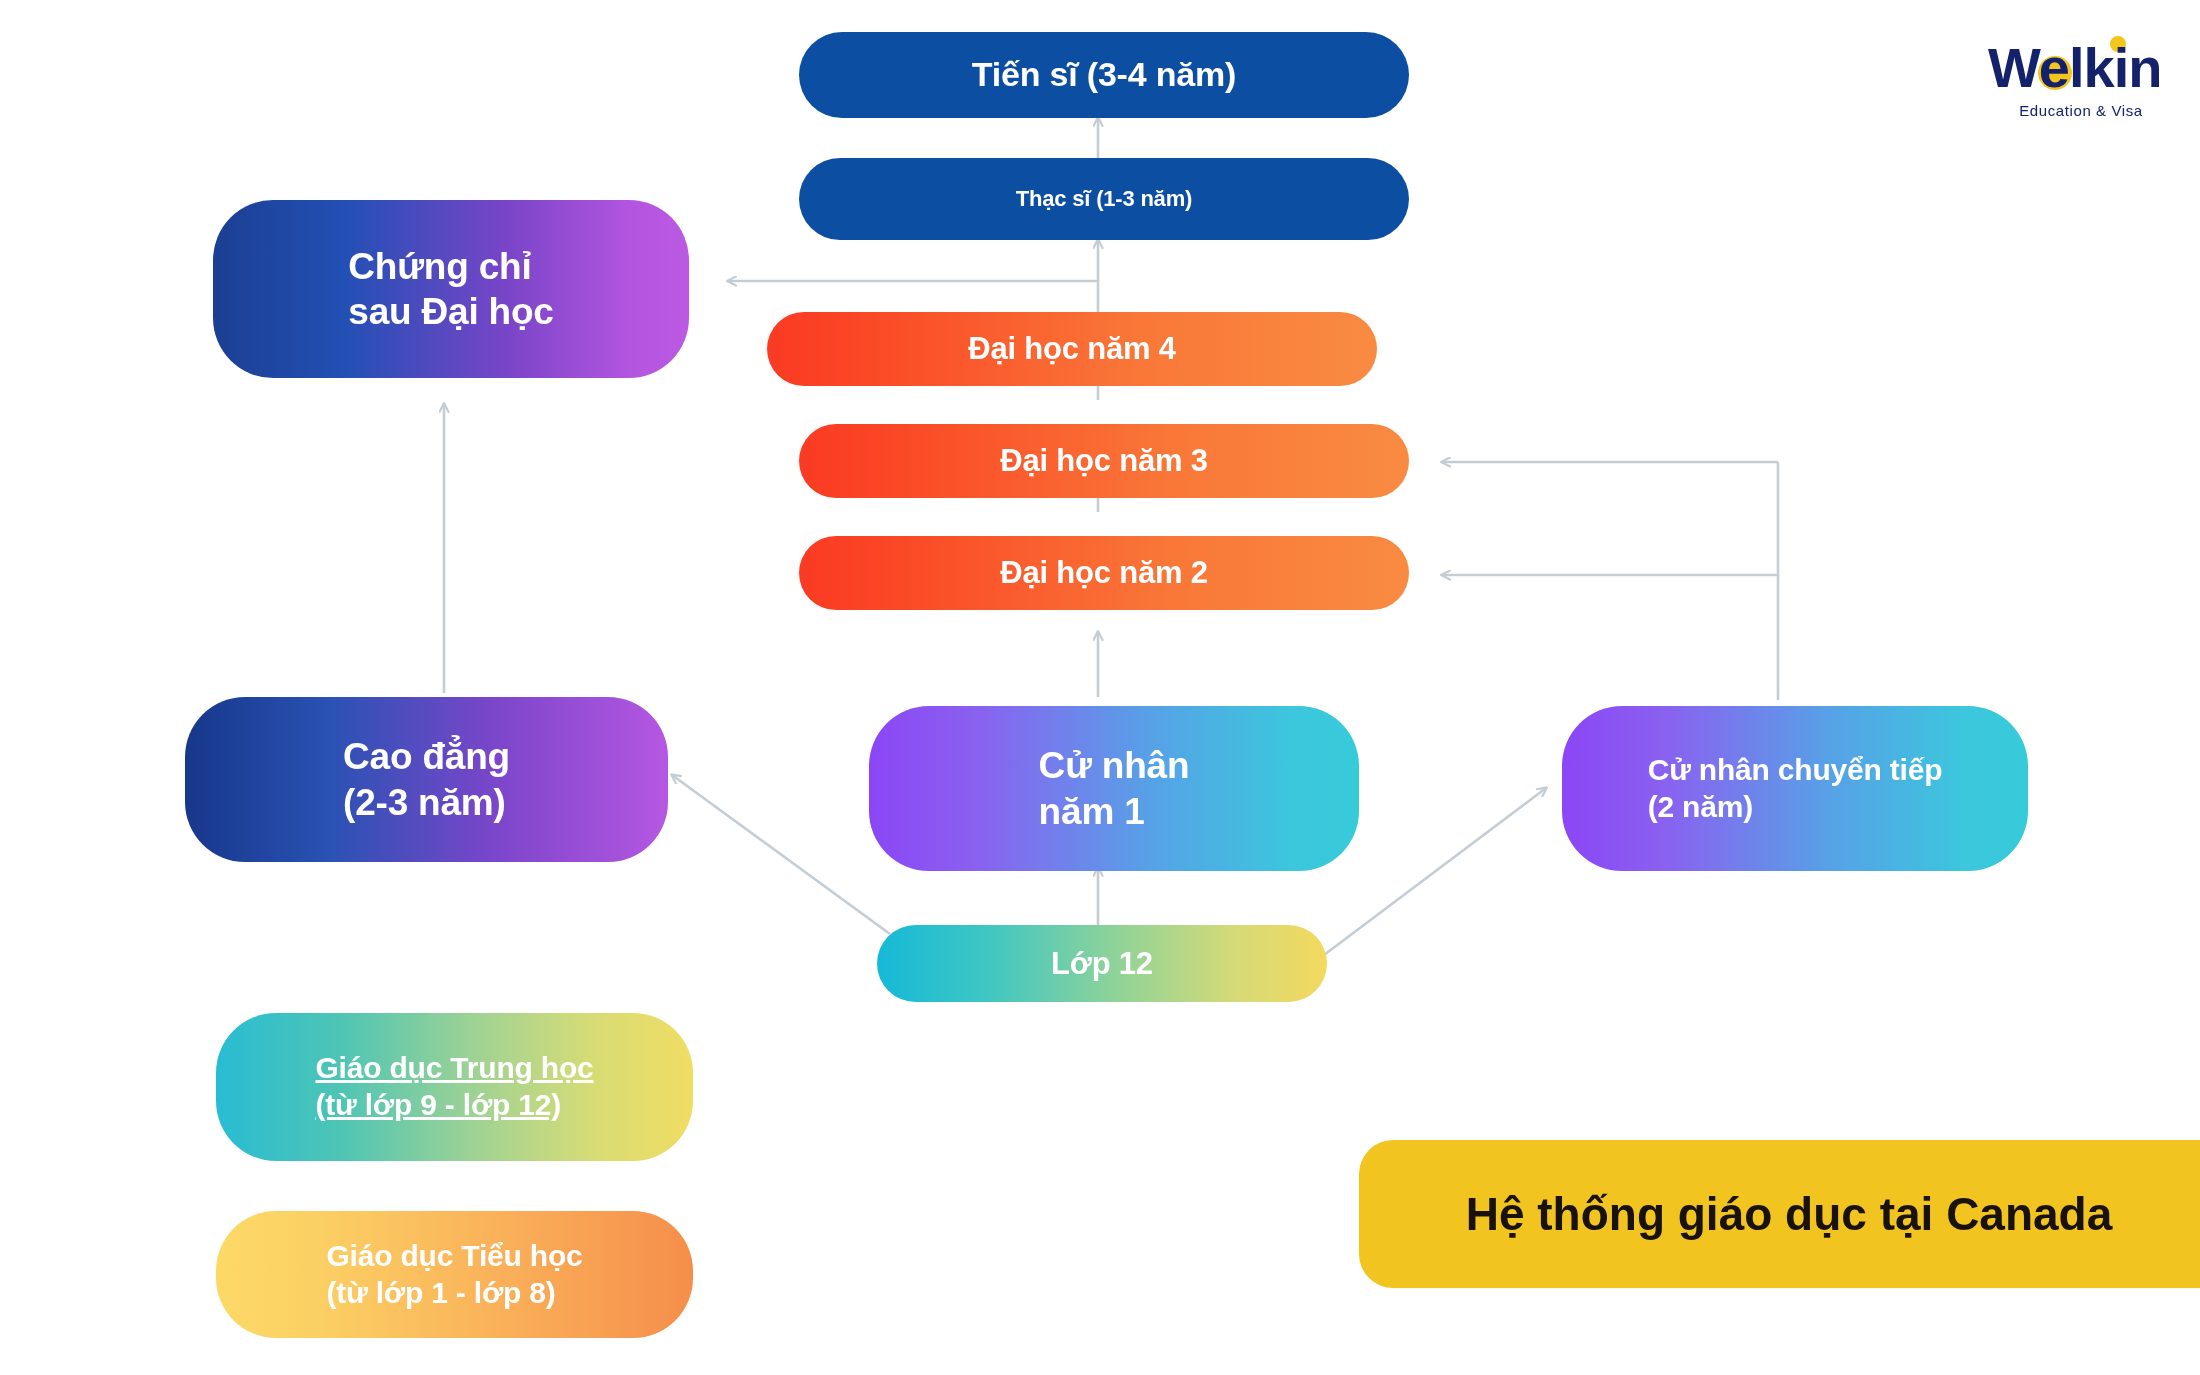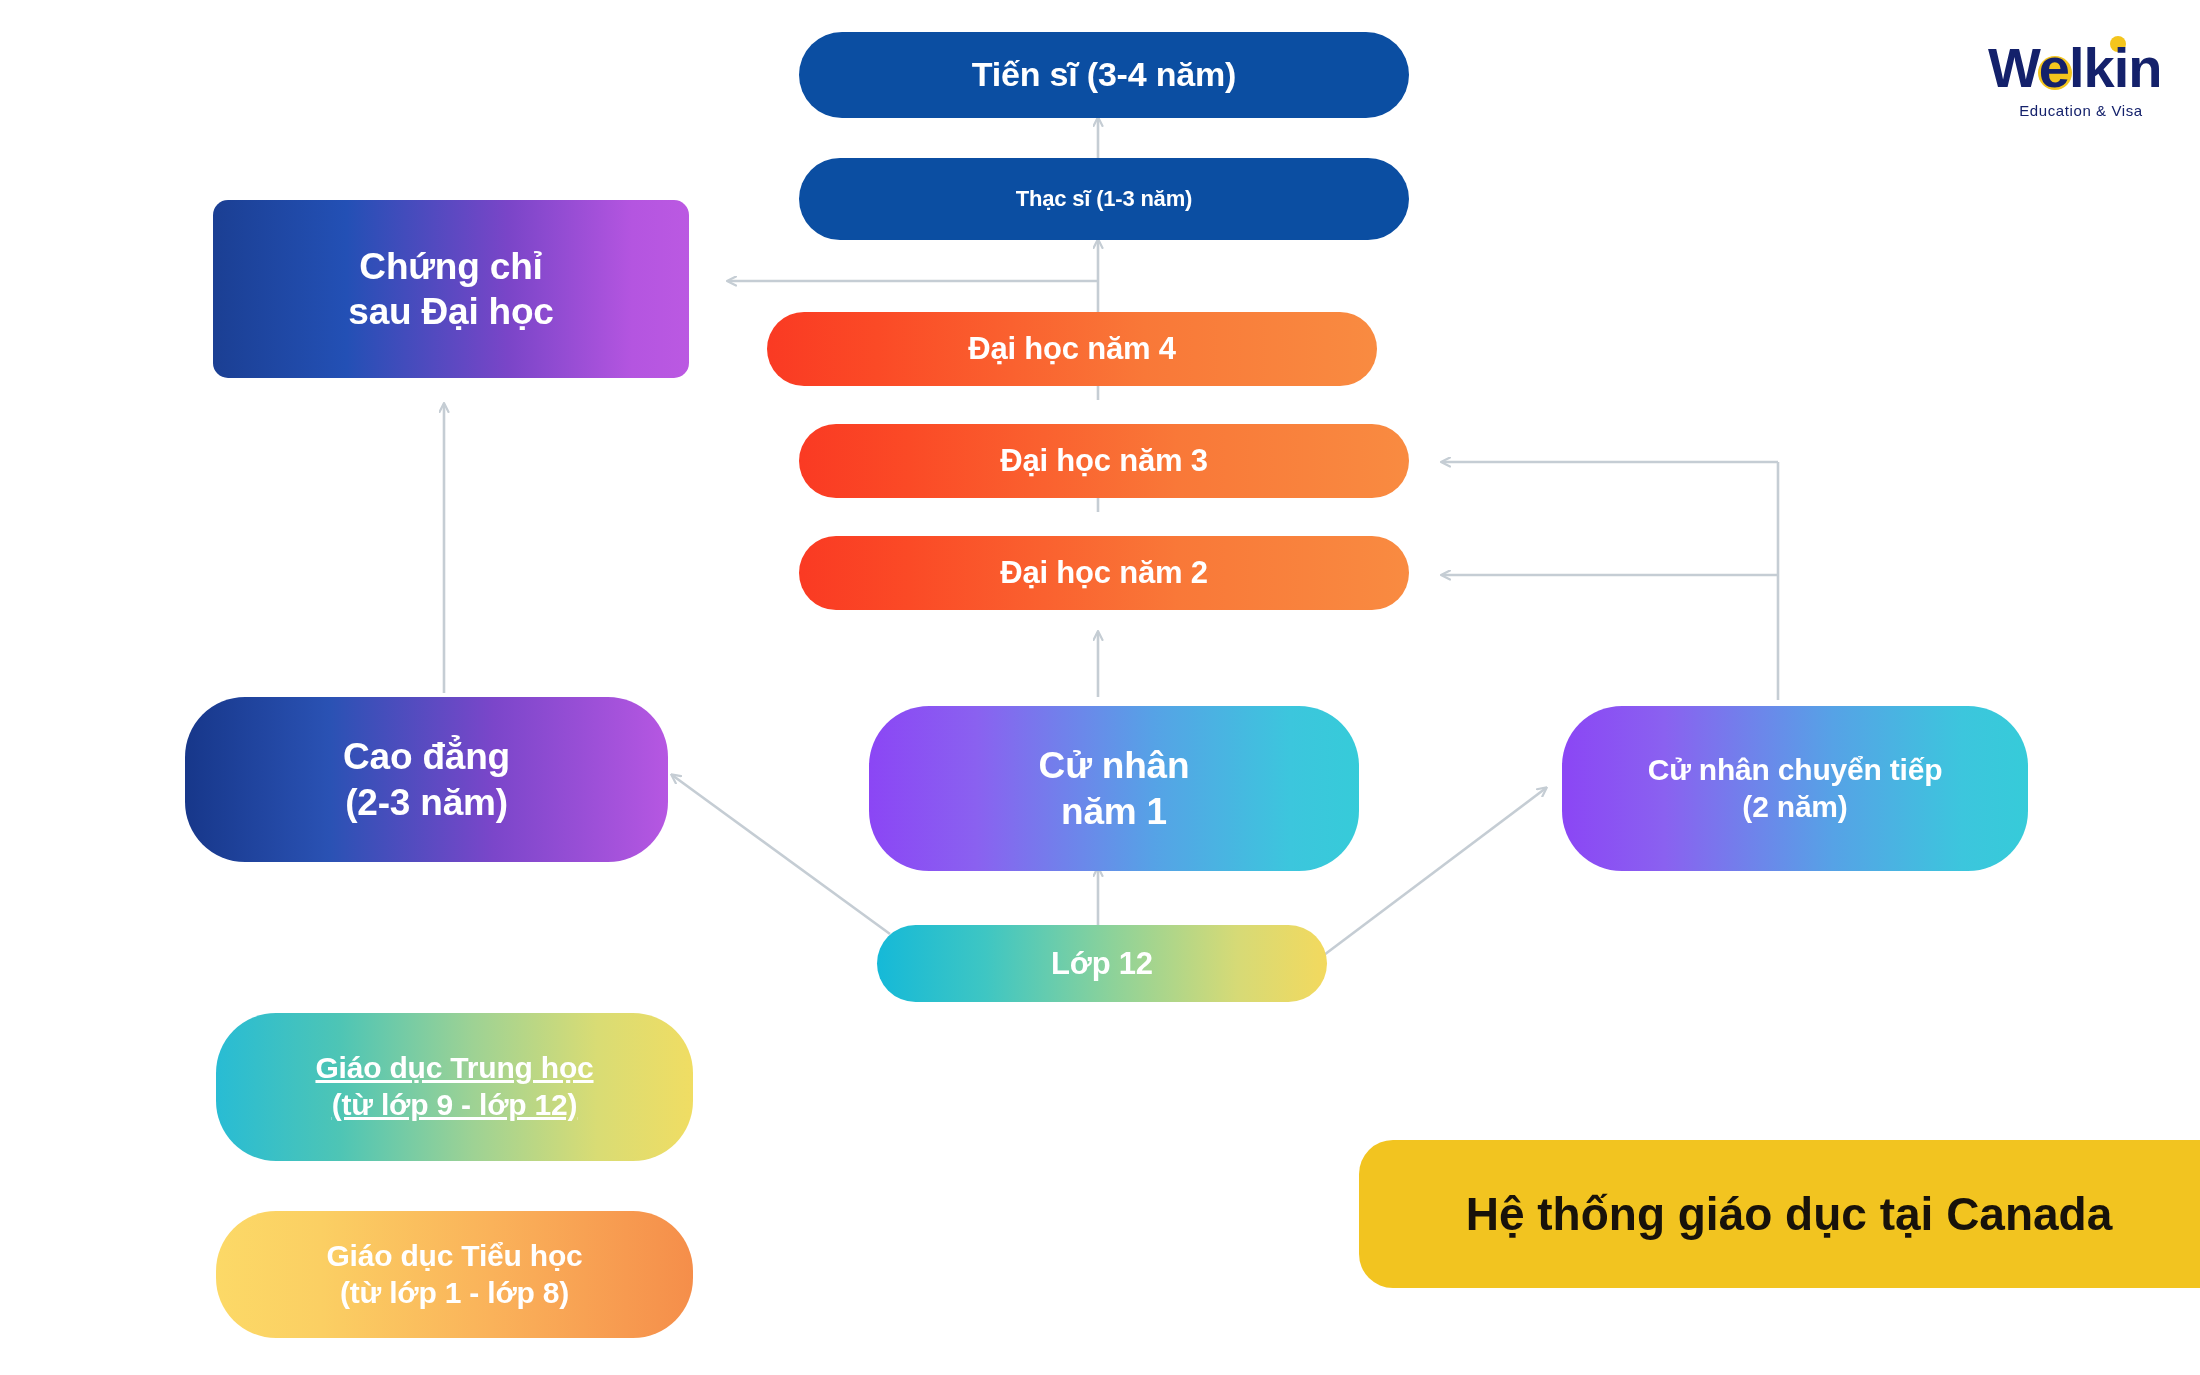--- a/index.html
+++ b/index.html
@@ -23,7 +23,6 @@
     display: flex;
     align-items: center;
     justify-content: center;
-    text-align: center;
     color: #ffffff;
     font-weight: bold;
     line-height: 1.22;

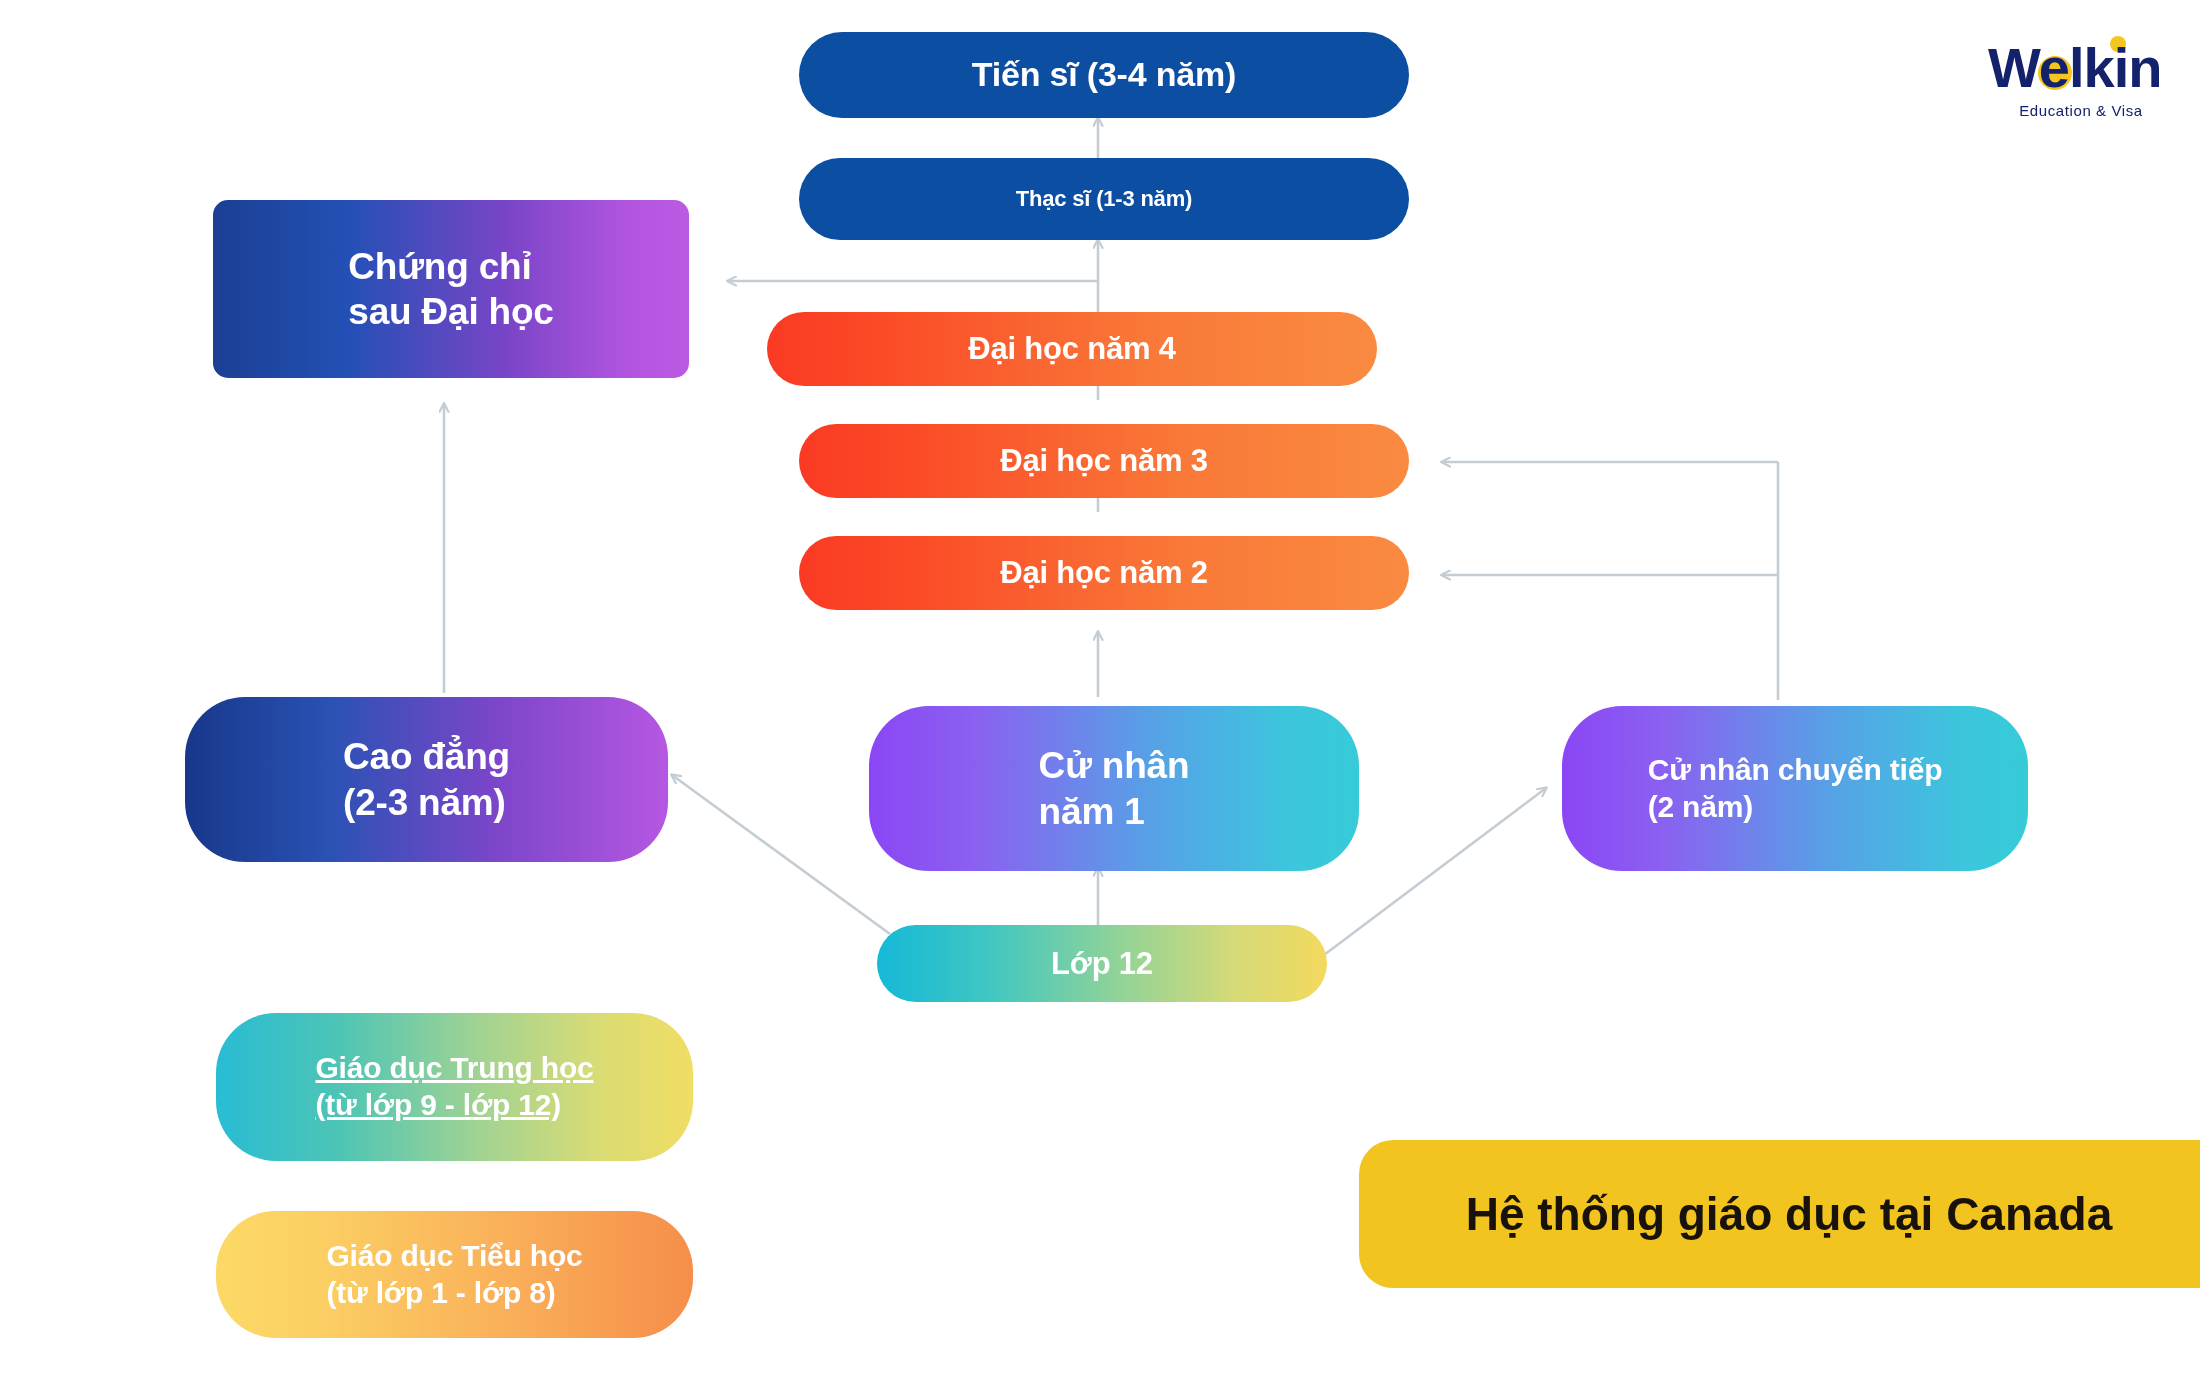--- a/index.html
+++ b/index.html
@@ -139,7 +139,7 @@
 
   <div class="node fill-navy" style="left:799px; top:158px; width:610px; height:82px; font-size:22px;">Thạc sĩ (1-3 năm)</div>
 
-  <div class="node sq fill-bluepurp" style="left:213px; top:200px; width:476px; height:178px; font-size:37px;border-radius:15px;">Chứng chỉ
+  <div class="node sq fill-bluepurp" style="left:213px; top:200px; width:476px; height:178px; font-size:37px;">Chứng chỉ
 sau Đại học</div>
 
   <div class="node fill-orange" style="left:767px; top:312px; width:610px; height:74px; font-size:31px;">Đại học năm 4</div>

